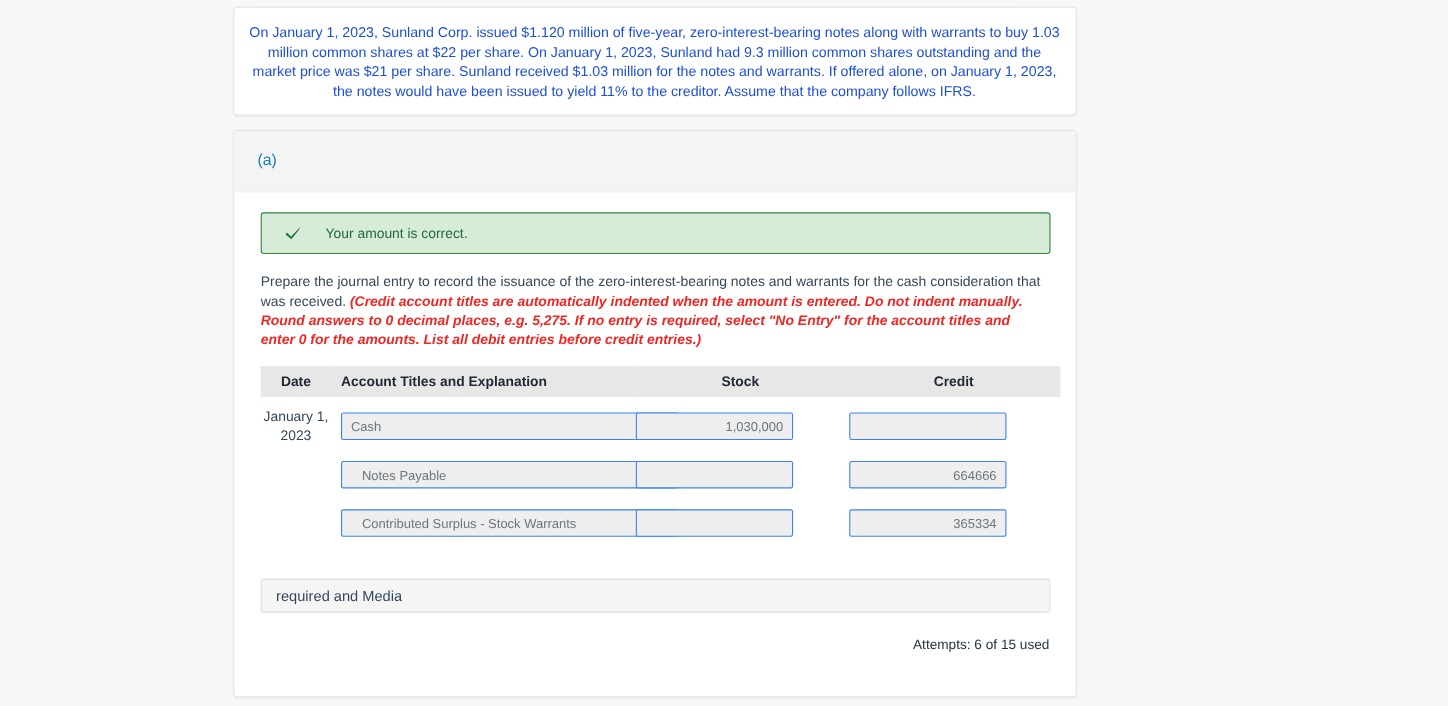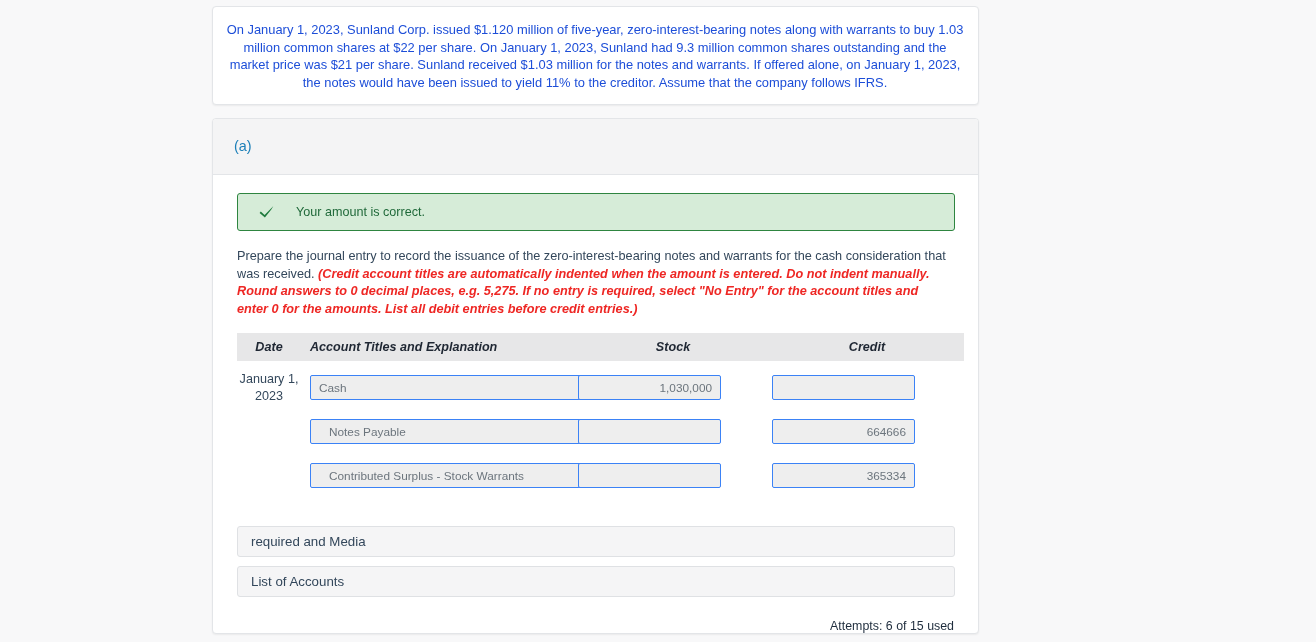--- a/index.html
+++ b/index.html
@@ -127,7 +127,6 @@
     height: 28px;
     padding: 0;
     vertical-align: middle;
-    font-style: italic;
   }
   .th-date   { width: 64px;  text-align: center; }
   .th-acct   { width: 266px; text-align: left; padding-left: 9px !important; }

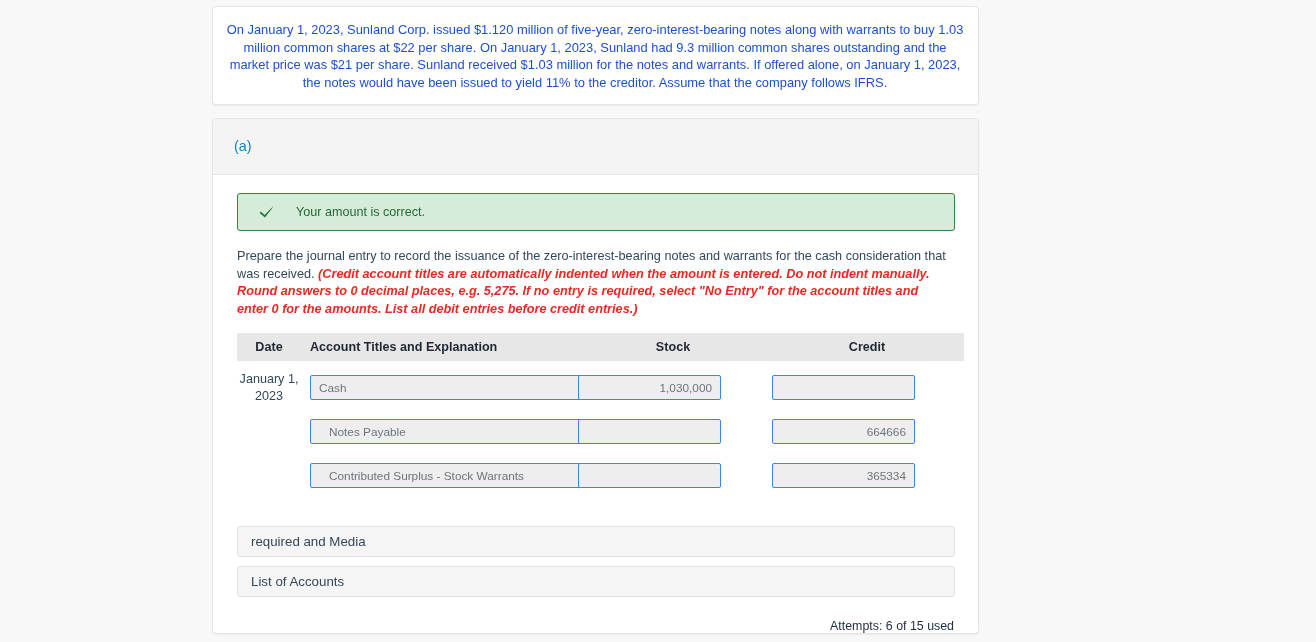--- a/index.html
+++ b/index.html
@@ -304,9 +304,6 @@
         <div class="panel">
           <span class="panel-label">required and Media</span>
         </div>
-        <div class="panel">
-          <span class="panel-label">List of Accounts</span>
-        </div>
       </div>
 
       <div class="attempts">Attempts: 6 of 15 used</div>

